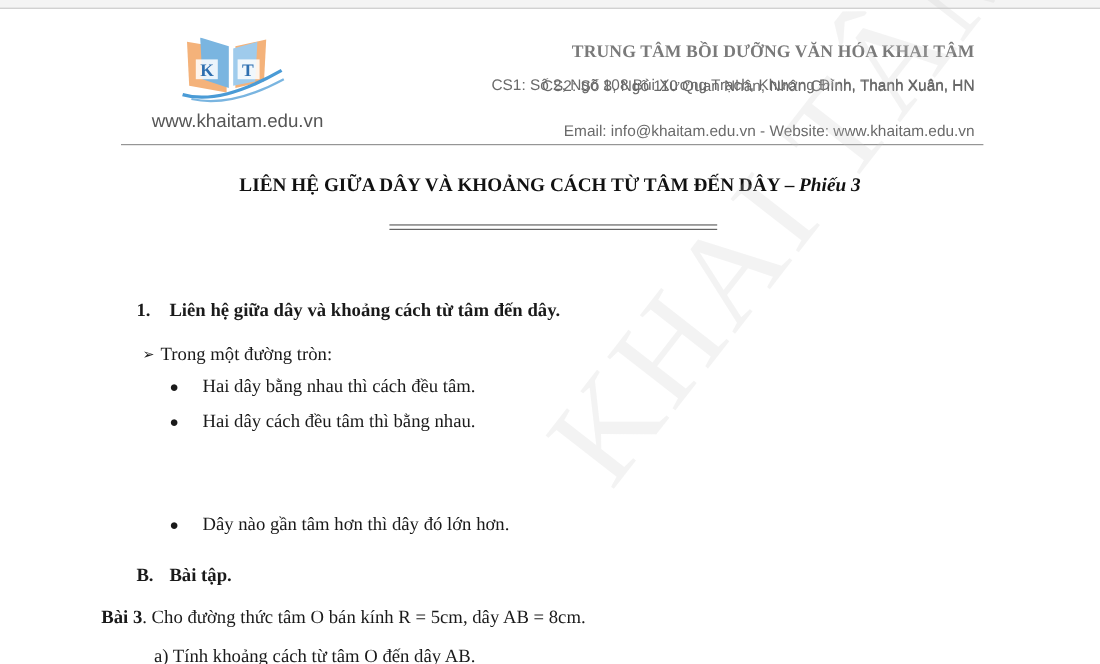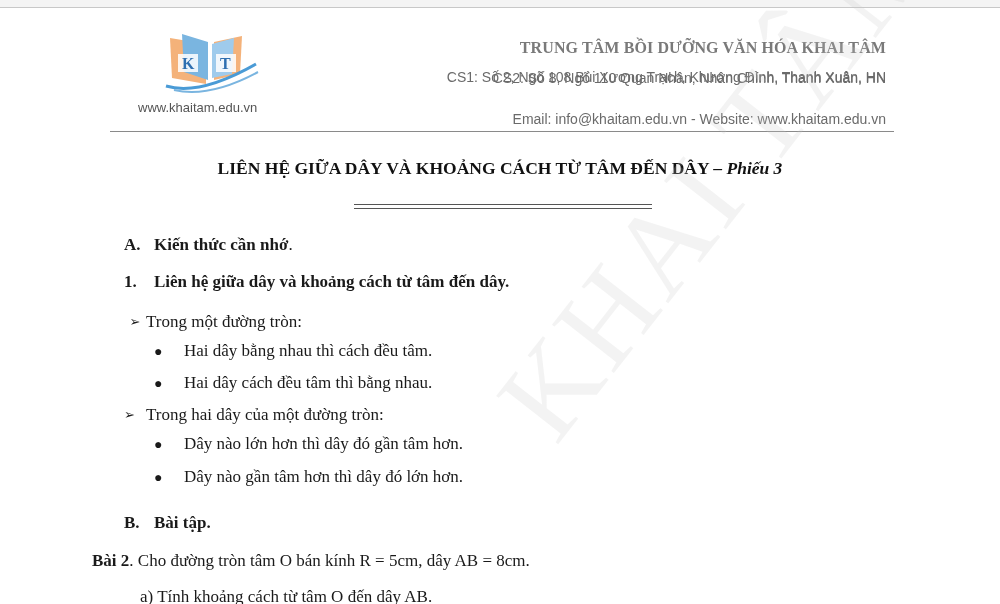--- a/index.html
+++ b/index.html
@@ -34,7 +34,7 @@
       position: absolute;
       left: 138px; top: 100px;
       font-family: "Liberation Sans", sans-serif;
-      font-size: 13px;
+      font-size: 17px;
       color: #555555;
     }
     .center-name {

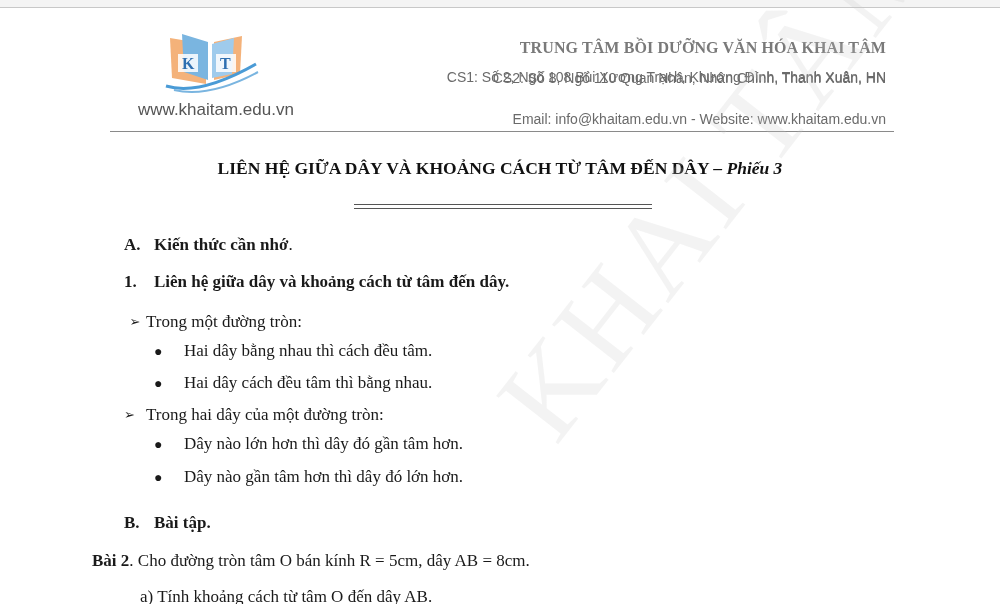--- a/index.html
+++ b/index.html
@@ -159,9 +159,6 @@
   </div>
   <div class="title-underline"></div>
 
-  <div class="body-text bold" style="left:124px; top:235px;">
-    <span class="marker">A.</span><span>Kiến thức cần nhớ</span><span style="font-weight:normal">.</span>
-  </div>
 
   <div class="body-text bold" style="left:124px; top:272px;">
     <span class="marker">1.</span><span>Liên hệ giữa dây và khoảng cách từ tâm đến dây.</span>

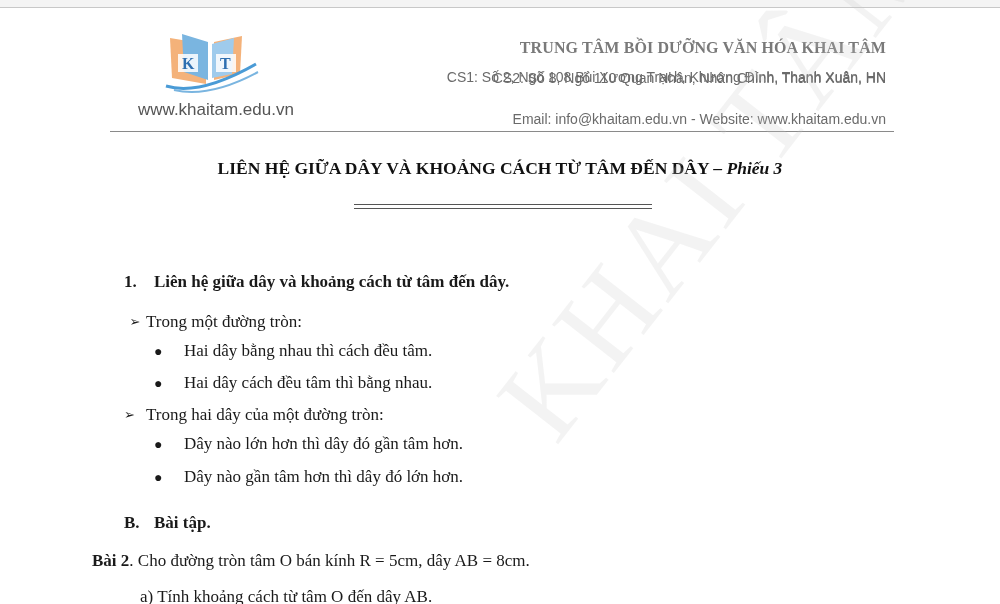--- a/index.html
+++ b/index.html
@@ -174,9 +174,6 @@
     <span class="bullet">●</span><span>Hai dây bằng nhau thì cách đều tâm.</span>
   </div>
 
-  <div class="body-text" style="left:124px; top:405px;">
-    <span class="arrow-marker">➢</span><span>Trong hai dây của một đường tròn:</span>
-  </div>
   <div class="body-text" style="left:154px; top:434px;">
     <span class="bullet">●</span><span>Dây nào lớn hơn thì dây đó gần tâm hơn.</span>
   </div>

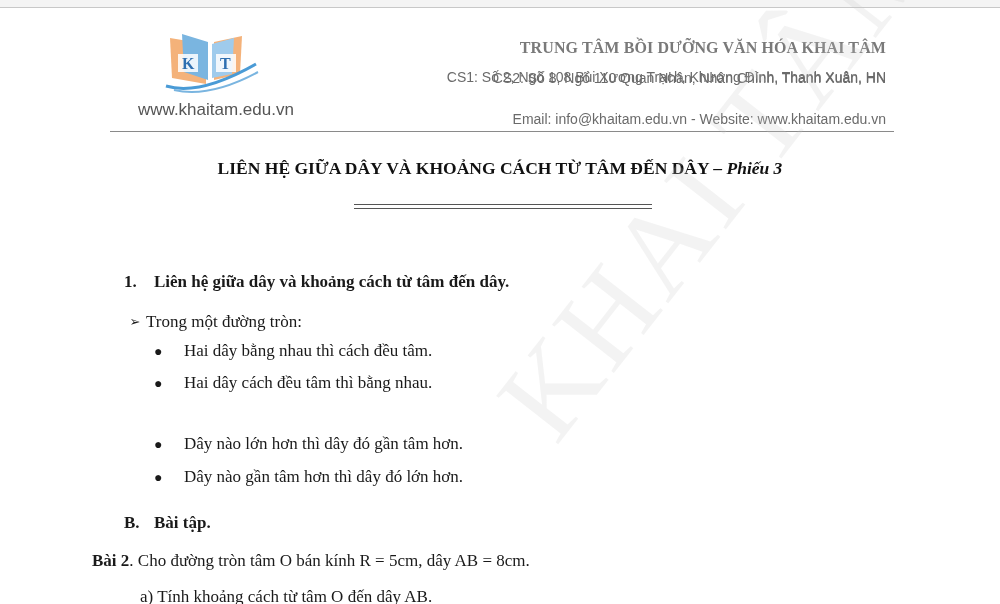--- a/index.html
+++ b/index.html
@@ -174,9 +174,6 @@
     <span class="bullet">●</span><span>Hai dây bằng nhau thì cách đều tâm.</span>
   </div>
 
-  <div class="body-text" style="left:154px; top:434px;">
-    <span class="bullet">●</span><span>Dây nào lớn hơn thì dây đó gần tâm hơn.</span>
-  </div>
   <div class="body-text" style="left:154px; top:467px;">
     <span class="bullet">●</span><span>Dây nào gần tâm hơn thì dây đó lớn hơn.</span>
   </div>

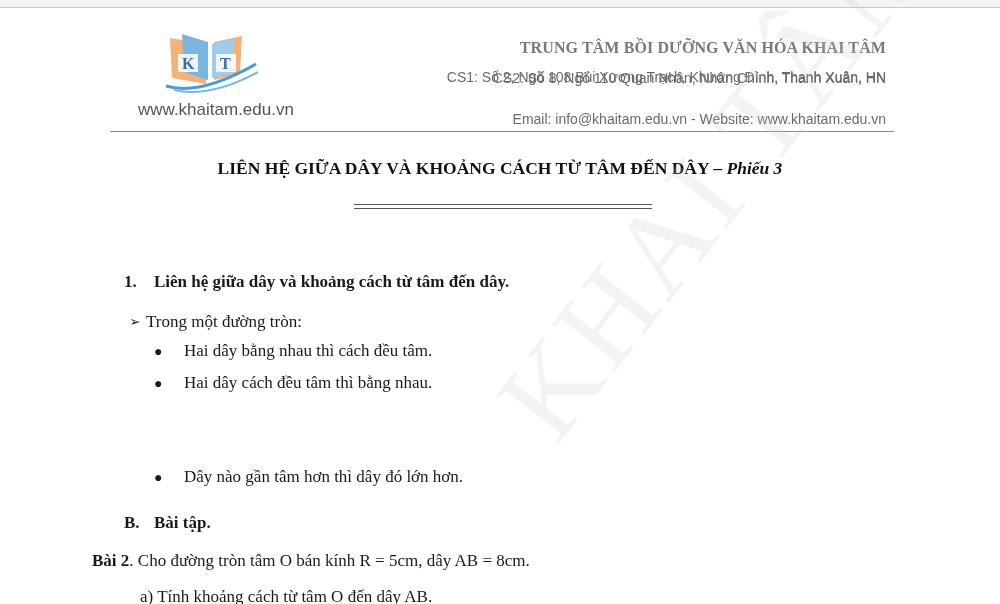--- a/index.html
+++ b/index.html
@@ -183,7 +183,7 @@
   </div>
 
   <div class="body-text" style="left:92px; top:551px;">
-    <span class="bold">Bài 2</span><span>. Cho đường tròn tâm O bán kính R = 5cm, dây AB = 8cm.</span>
+    <span class="bold">Bài 3</span><span>. Cho đường tròn tâm O bán kính R = 5cm, dây AB = 8cm.</span>
   </div>
   <div class="body-text" style="left:140px; top:587px;">a) Tính khoảng cách từ tâm O đến dây AB.</div>
 

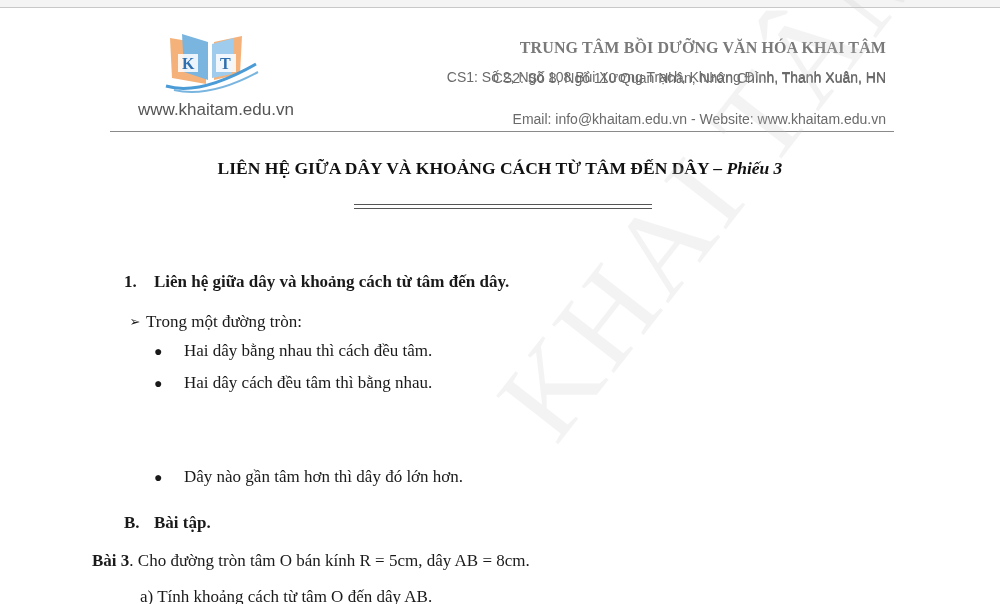--- a/index.html
+++ b/index.html
@@ -183,7 +183,7 @@
   </div>
 
   <div class="body-text" style="left:92px; top:551px;">
-    <span class="bold">Bài 3</span><span>. Cho đường tròn tâm O bán kính R = 5cm, dây AB = 8cm.</span>
+    <span class="bold">Bài 3</span><span>. Cho đường thức tâm O bán kính R = 5cm, dây AB = 8cm.</span>
   </div>
   <div class="body-text" style="left:140px; top:587px;">a) Tính khoảng cách từ tâm O đến dây AB.</div>
 

